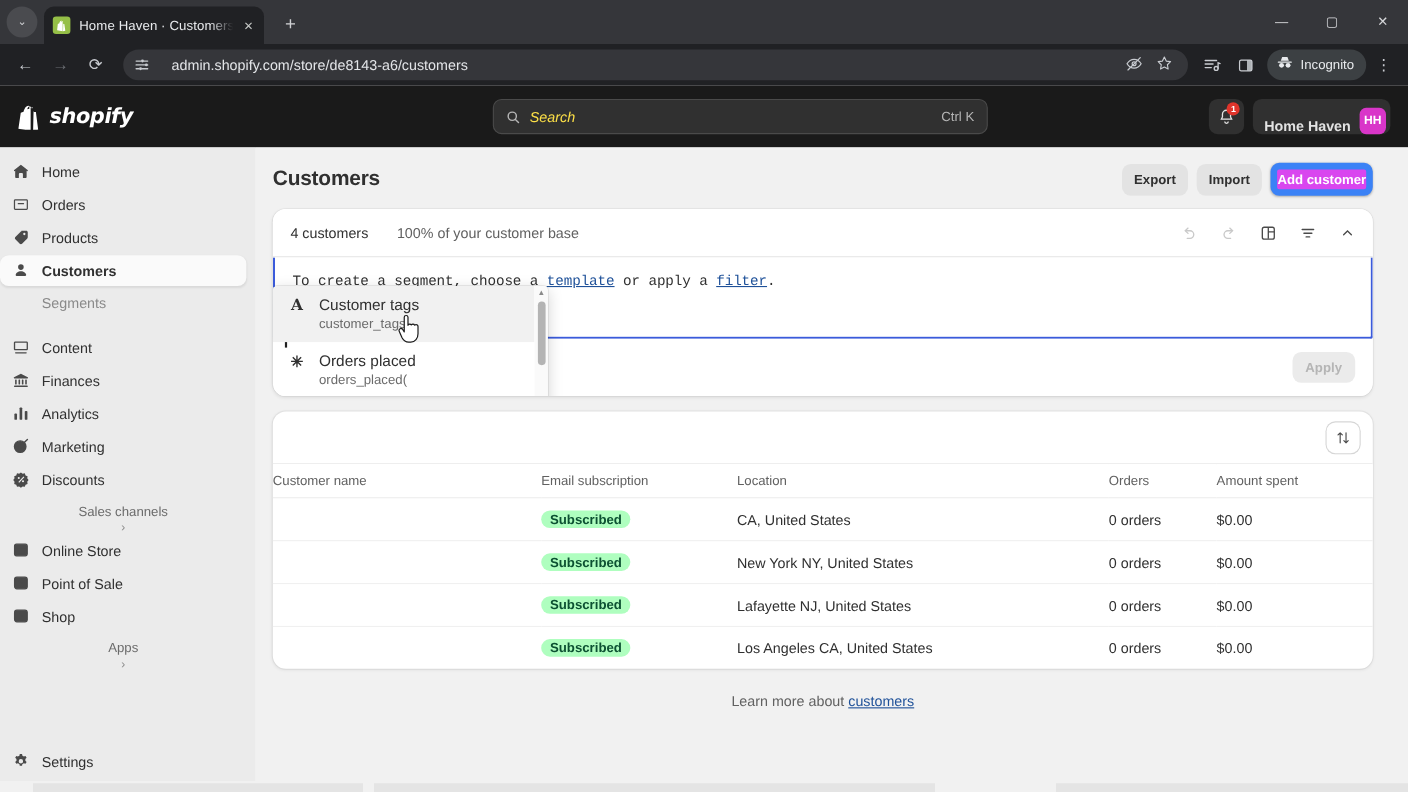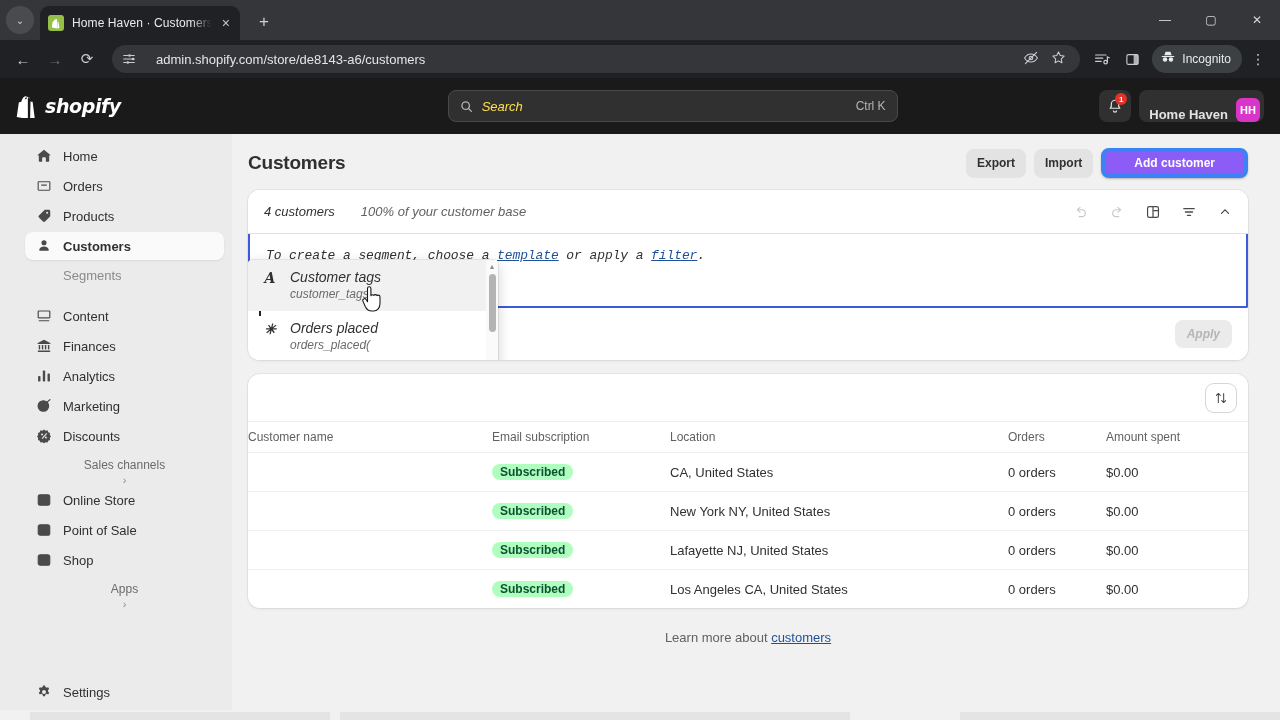--- a/index.html
+++ b/index.html
@@ -128,7 +128,7 @@
 
   
   .sidebar {
-    width: 232px; flex: 0 0 232px; background: #ebebeb; padding: 8px 8px 0 25px;
+    width: 232px; flex: 0 0 232px; background: #ebebeb; padding: 8px 8px 0 0;
     position: relative; display: flex; flex-direction: column;
   }
   .nav-item {

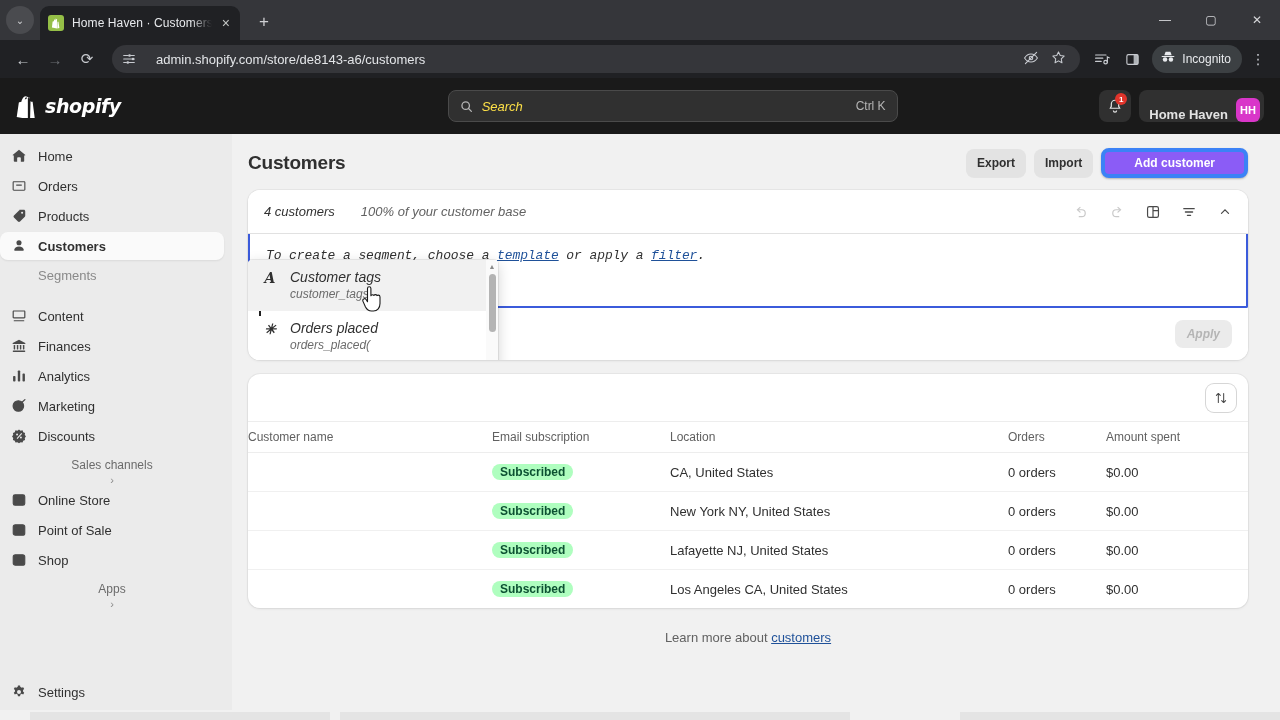--- a/index.html
+++ b/index.html
@@ -170,8 +170,8 @@
     background: #e3e3e3; box-shadow: 0 1px 0 rgba(0,0,0,.05);
   }
   .btn.primary {
-    background: #8b5cf6; color: #fff; padding: 0 29px; height: 30px;
-    box-shadow: 0 1px 2px rgba(0,0,0,.25); border: 4px solid #3b82f6;
+    background: #d946ef; color: #fff; padding: 0 0; height: 30px;
+    box-shadow: 0 1px 2px rgba(0,0,0,.25); border: 6px solid #3b82f6;
   }
 
   .card {

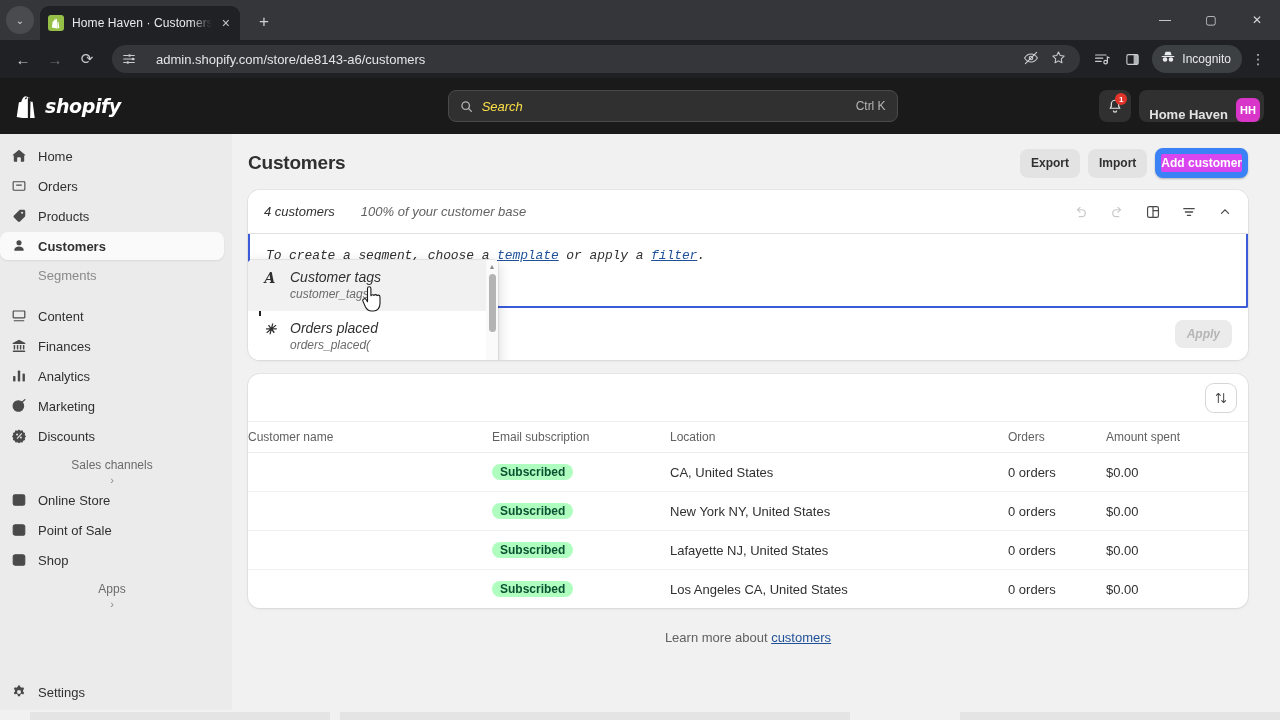--- a/index.html
+++ b/index.html
@@ -177,7 +177,7 @@
   .card {
     margin: 0 32px 0 16px; background: #fff; border-radius: 12px;
     box-shadow: 0 1px 3px rgba(0,0,0,.08), 0 0 0 1px rgba(0,0,0,.04);
-    overflow: hidden; position: relative; font-style: italic;
+    overflow: hidden; position: relative;
   }
 
   .card-toolbar {

